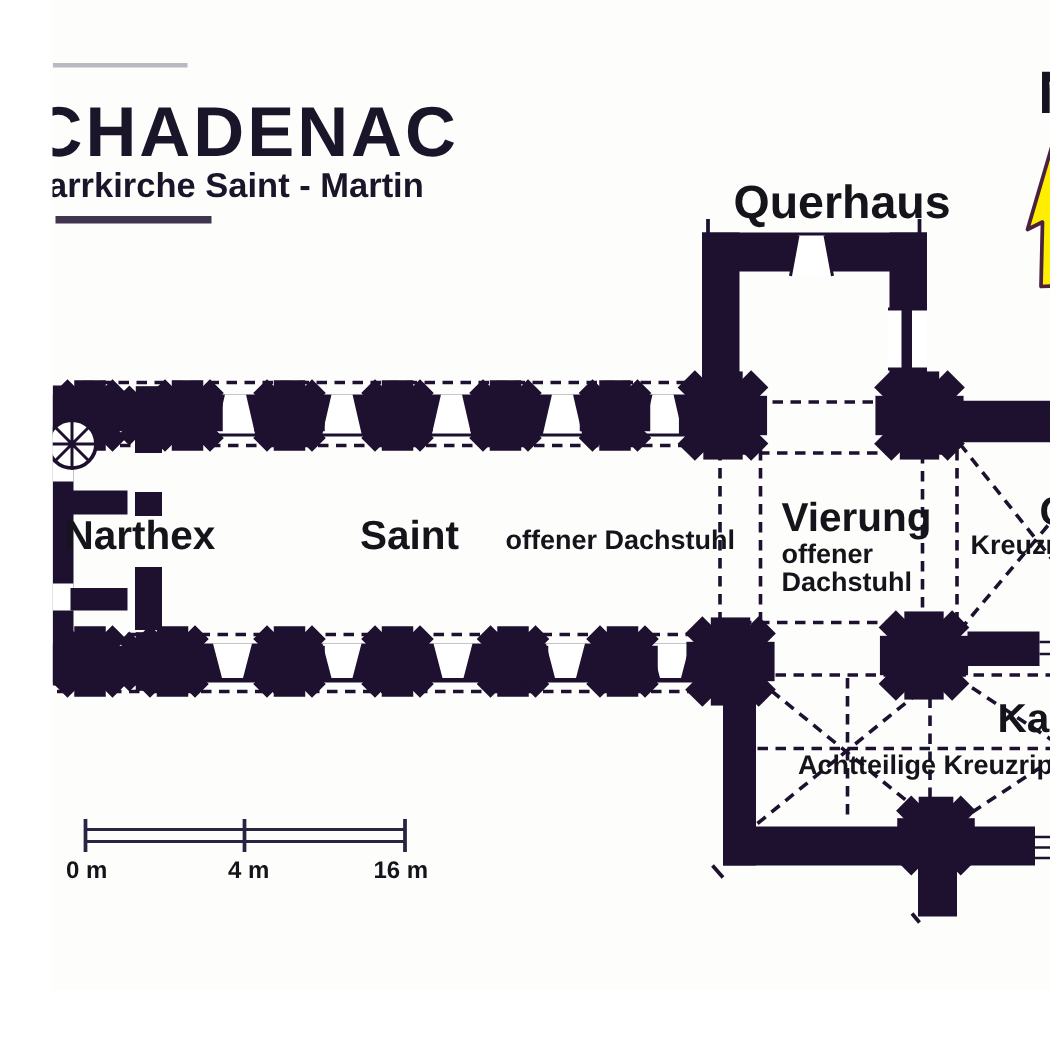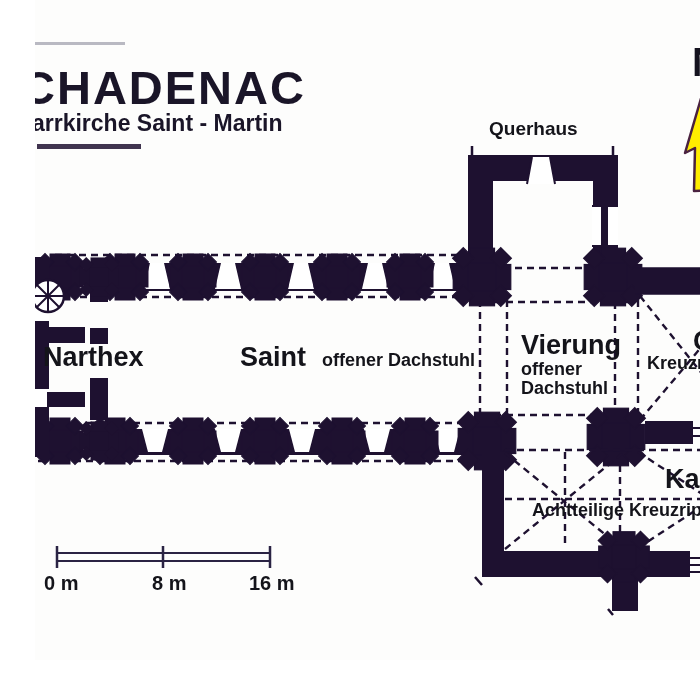--- a/index.html
+++ b/index.html
@@ -13,7 +13,7 @@
   .title{color:#1a1528;font-weight:bold;letter-spacing:2px;font-size:47px;line-height:1;}
   .subtitle{color:#1a1528;font-weight:bold;font-size:23px;line-height:1;}
   .room-lg{font-size:27px;line-height:1;}
-  .room-md{font-size:19px;line-height:1;}
+  .room-md{font-size:31px;line-height:1;}
   .note{font-size:18px;line-height:1;}
   .scale-lbl{font-size:20px;line-height:1;}
   .north-n{font-size:40px;line-height:1;color:#15131f;font-weight:bold;}

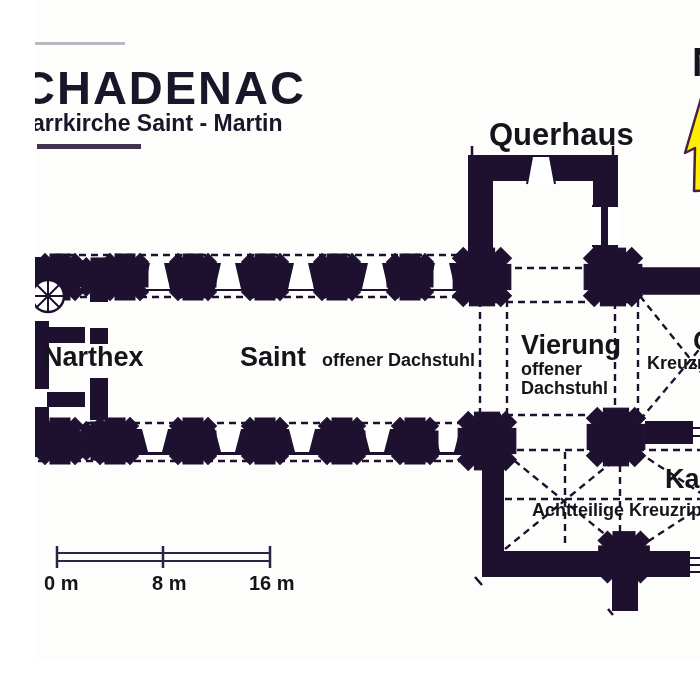--- a/index.html
+++ b/index.html
@@ -167,7 +167,7 @@
   <div class="abs lbl room-md" style="left:454px;top:119px;">Querhaus</div>
   <div class="abs lbl room-lg" style="left:8px;top:344px;">Narthex</div>
   <div class="abs lbl room-lg" style="left:205px;top:344px;">Saint</div>
-  <div class="abs lbl note" style="left:287px;top:351px;">offener Dachstuhl</div>
+  <div class="abs lbl note" style="left:302px;top:351px;">offener Dachstuhl</div>
   <div class="abs lbl room-lg" style="left:486px;top:332px;">Vierung</div>
   <div class="abs lbl note" style="left:486px;top:360px;text-align:center;">offener</div>
   <div class="abs lbl note" style="left:486px;top:379px;">Dachstuhl</div>

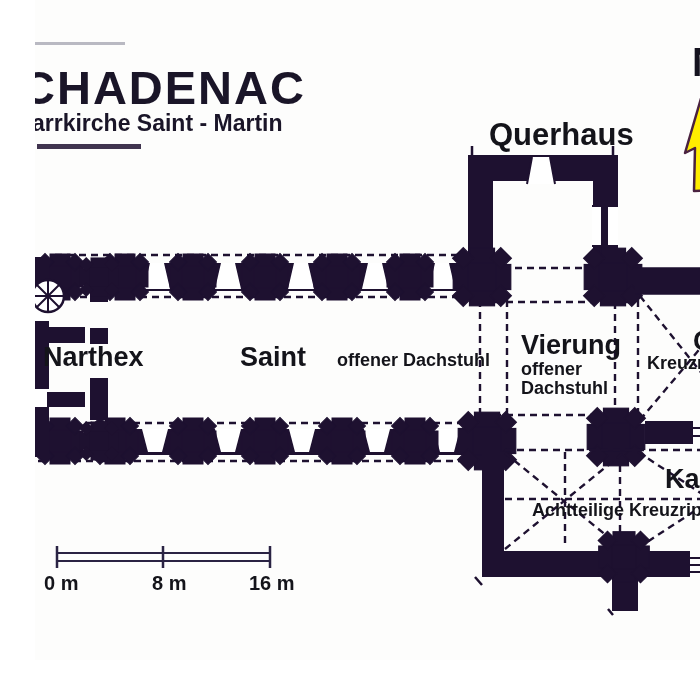--- a/index.html
+++ b/index.html
@@ -15,7 +15,7 @@
   .room-lg{font-size:27px;line-height:1;}
   .room-md{font-size:31px;line-height:1;}
   .note{font-size:18px;line-height:1;}
-  .scale-lbl{font-size:20px;line-height:1;}
+  .scale-lbl{font-size:16px;line-height:1;}
   .north-n{font-size:40px;line-height:1;color:#15131f;font-weight:bold;}
 </style>
 </head>

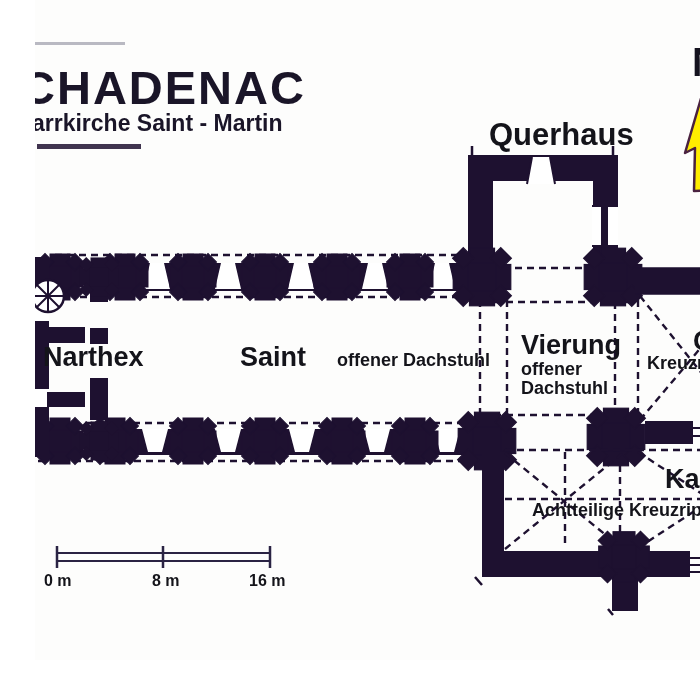--- a/index.html
+++ b/index.html
@@ -177,7 +177,7 @@
   <div class="abs lbl note" style="left:497px;top:501px;">Achtteilige Kreuzrippengewölb</div>
 
   <div class="abs lbl scale-lbl" style="left:9px;top:573px;">0 m</div>
-  <div class="abs lbl scale-lbl" style="left:117px;top:573px;">8 m</div>
+  <div class="abs lbl scale-lbl" style="left:117px;top:573px;">4 m</div>
   <div class="abs lbl scale-lbl" style="left:214px;top:573px;">16 m</div>
 
 </div>

